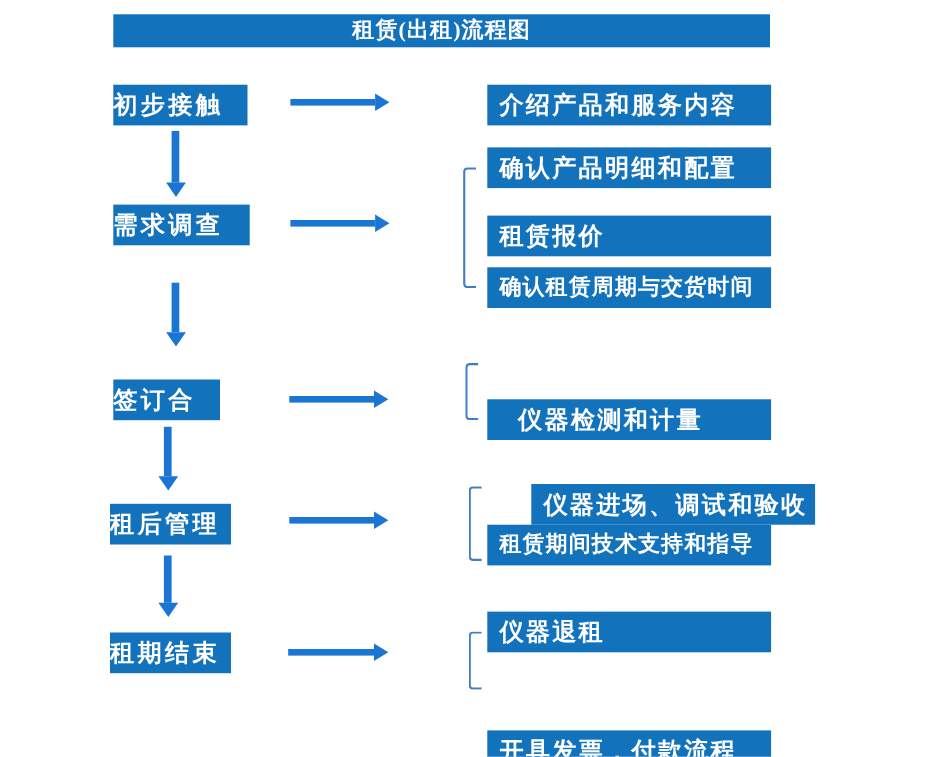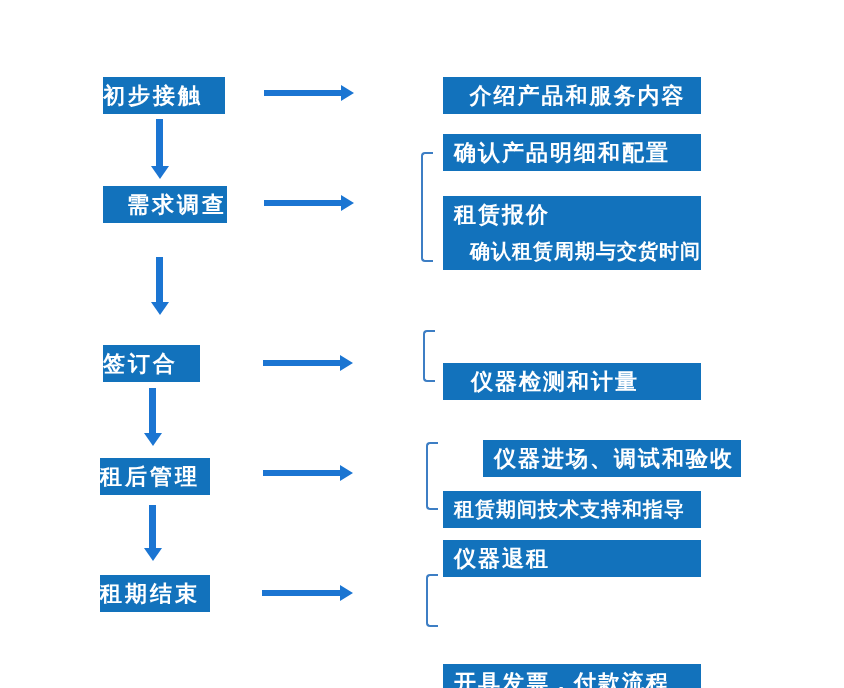--- a/index.html
+++ b/index.html
@@ -101,6 +101,7 @@
 
 <div class="canvas">
 
+  <div class="title-bar">租赁(出租)流程图</div>
 
   <div class="step-box" style="left:103px; top:77px;  width:122px;">初步接触</div>
   <div class="step-box" style="left:103px; top:186px; width:124px;padding-left:24px;">需求调查</div>

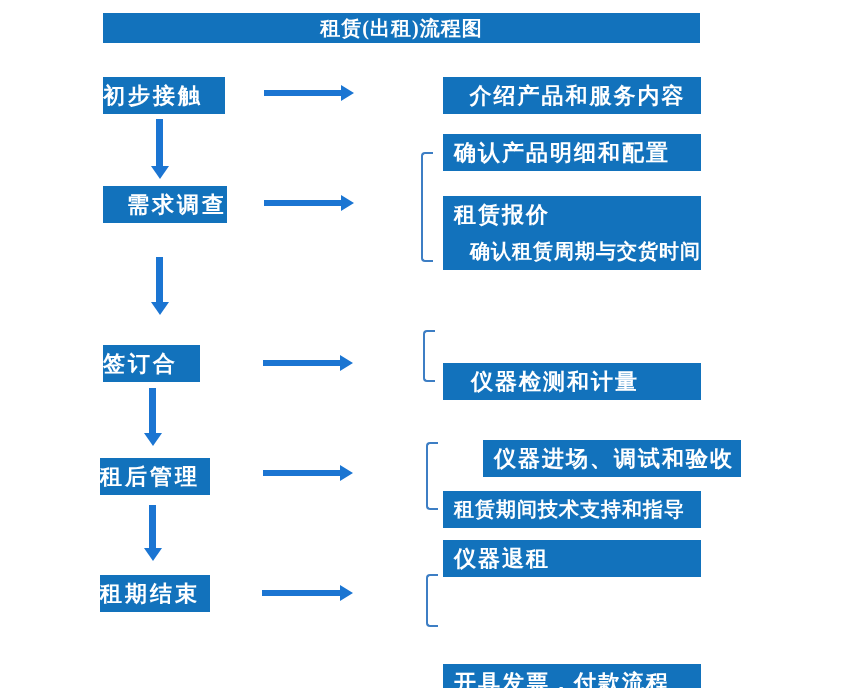--- a/index.html
+++ b/index.html
@@ -125,7 +125,7 @@
   <div class="bracket" style="left:426px; top:442px; height:68px;"></div>
   <div class="bracket" style="left:426px; top:574px; height:53px;"></div>
 
-  <div class="detail-box" style="top:77px;text-align:center;">介绍产品和服务内容</div>
+  <div class="detail-box" style="top:77px;">介绍产品和服务内容</div>
   <div class="detail-box" style="top:134px;">确认产品明细和配置</div>
   <div class="detail-box" style="top:196px;">租赁报价</div>
   <div class="detail-box sm" style="top:233px;text-align:right;">确认租赁周期与交货时间</div>

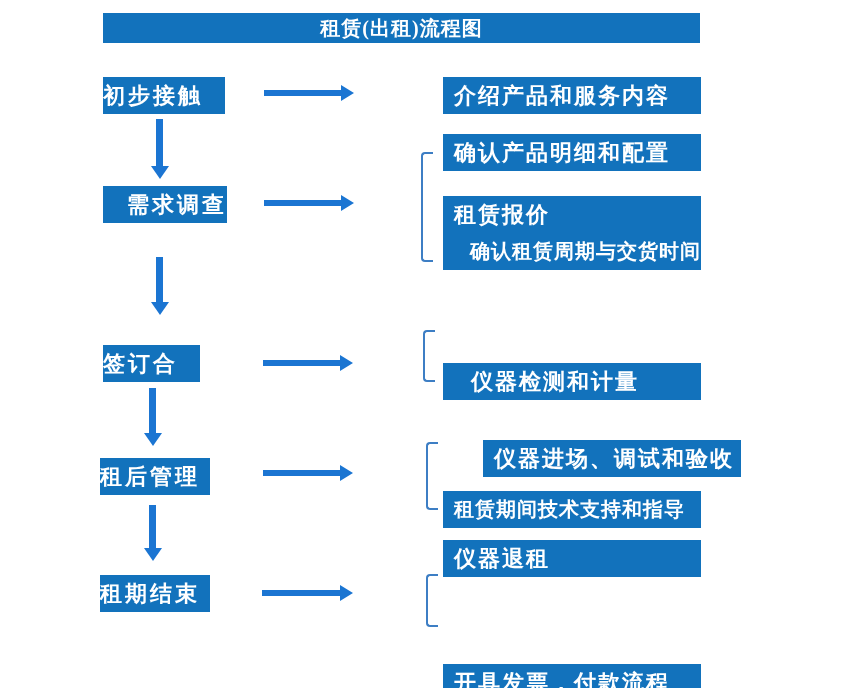--- a/index.html
+++ b/index.html
@@ -104,7 +104,7 @@
   <div class="title-bar">租赁(出租)流程图</div>
 
   <div class="step-box" style="left:103px; top:77px;  width:122px;">初步接触</div>
-  <div class="step-box" style="left:103px; top:186px; width:124px;padding-left:24px;">需求调查</div>
+  <div class="step-box" style="left:103px; top:186px; width:124px;">需求调查</div>
   <div class="step-box" style="left:103px; top:345px; width:97px;">签订合同</div>
   <div class="step-box" style="left:100px; top:575px; width:110px;">租期结束</div>
   <div class="step-box" style="left:100px; top:458px; width:110px;">租后管理</div>

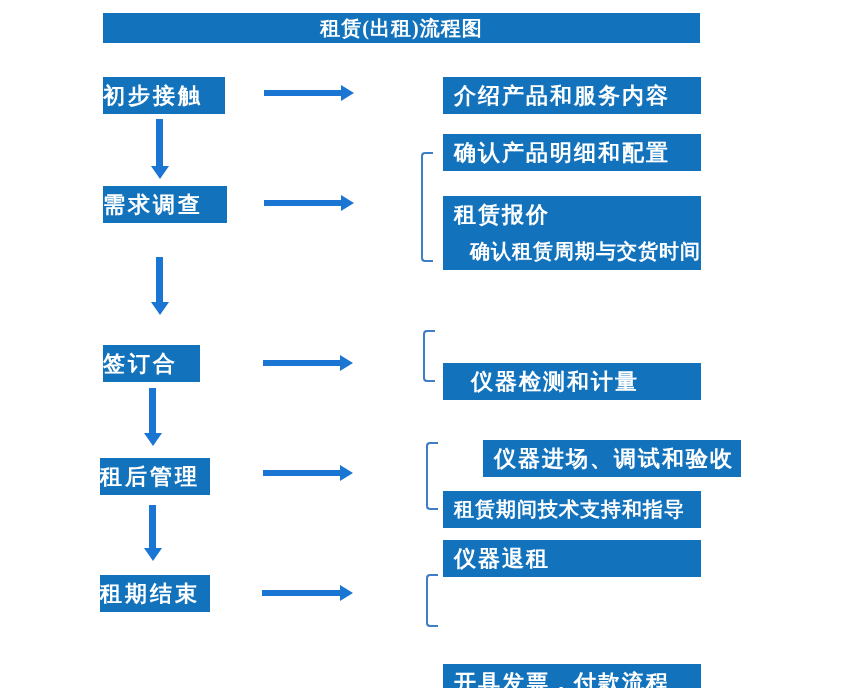--- a/index.html
+++ b/index.html
@@ -128,7 +128,7 @@
   <div class="detail-box" style="top:77px;">介绍产品和服务内容</div>
   <div class="detail-box" style="top:134px;">确认产品明细和配置</div>
   <div class="detail-box" style="top:196px;">租赁报价</div>
-  <div class="detail-box sm" style="top:233px;text-align:right;">确认租赁周期与交货时间</div>
+  <div class="detail-box sm" style="top:243px;">确认租赁周期与交货时间</div>
   <div class="detail-box" style="top:363px;padding-left:28px;">仪器检测和计量</div>
   <div class="detail-box" style="top:440px;margin-left:40px;">仪器进场、调试和验收</div>
   <div class="detail-box sm" style="top:491px;">租赁期间技术支持和指导</div>

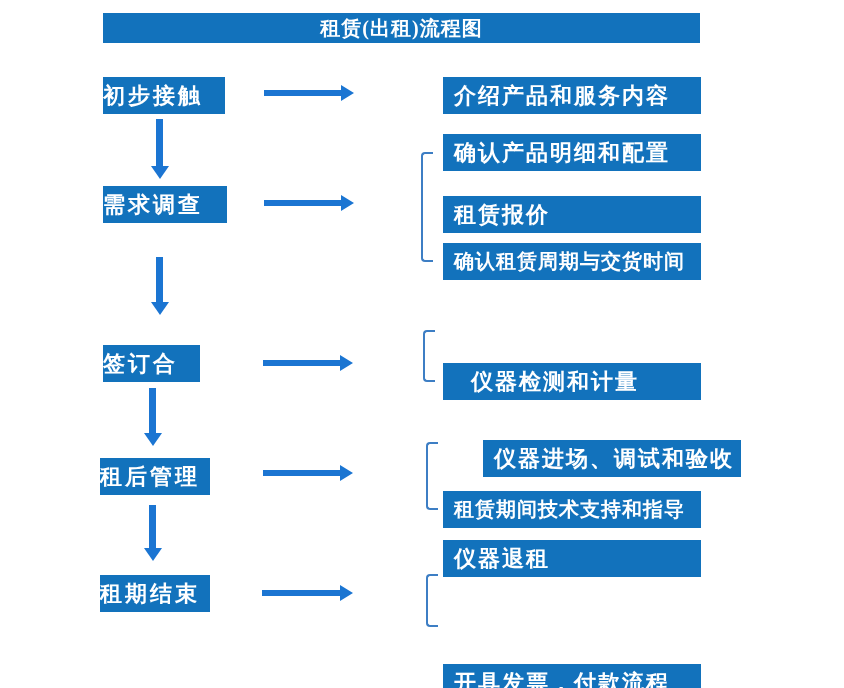--- a/index.html
+++ b/index.html
@@ -131,7 +131,7 @@
   <div class="detail-box sm" style="top:243px;">确认租赁周期与交货时间</div>
   <div class="detail-box" style="top:363px;padding-left:28px;">仪器检测和计量</div>
   <div class="detail-box" style="top:440px;margin-left:40px;">仪器进场、调试和验收</div>
-  <div class="detail-box sm" style="top:491px;">租赁期间技术支持和指导</div>
+  <div class="detail-box sm" style="top:477px;">租赁期间技术支持和指导</div>
   <div class="detail-box" style="top:540px;">仪器退租</div>
   <div class="detail-box" style="top:620px;margin-top:44px;">开具发票，付款流程</div>
 

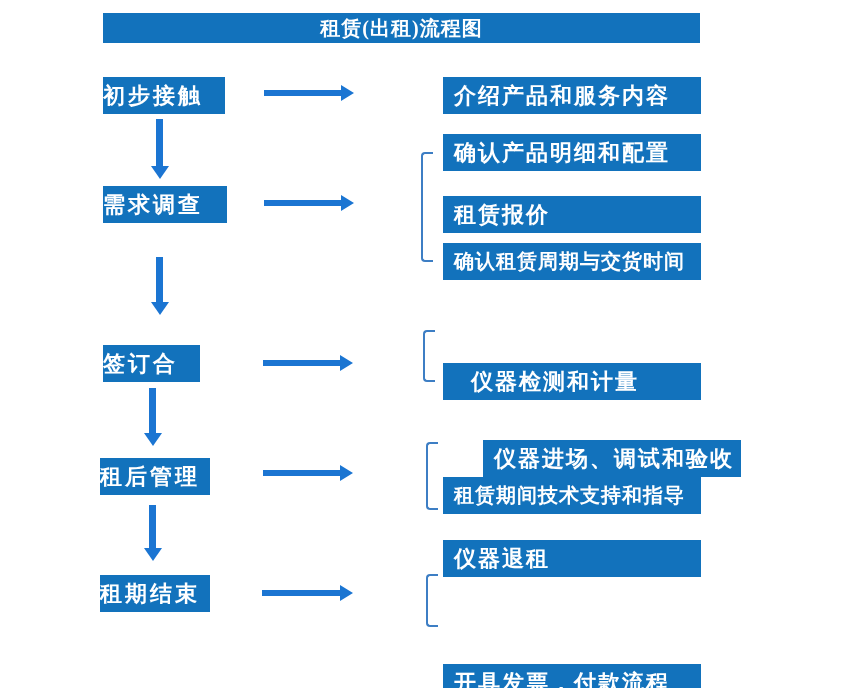--- a/index.html
+++ b/index.html
@@ -132,7 +132,7 @@
   <div class="detail-box" style="top:363px;padding-left:28px;">仪器检测和计量</div>
   <div class="detail-box" style="top:440px;margin-left:40px;">仪器进场、调试和验收</div>
   <div class="detail-box sm" style="top:477px;">租赁期间技术支持和指导</div>
-  <div class="detail-box" style="top:540px;">仪器退租</div>
+  <div class="detail-box" style="top:556px;">仪器退租</div>
   <div class="detail-box" style="top:620px;margin-top:44px;">开具发票，付款流程</div>
 
 </div>

